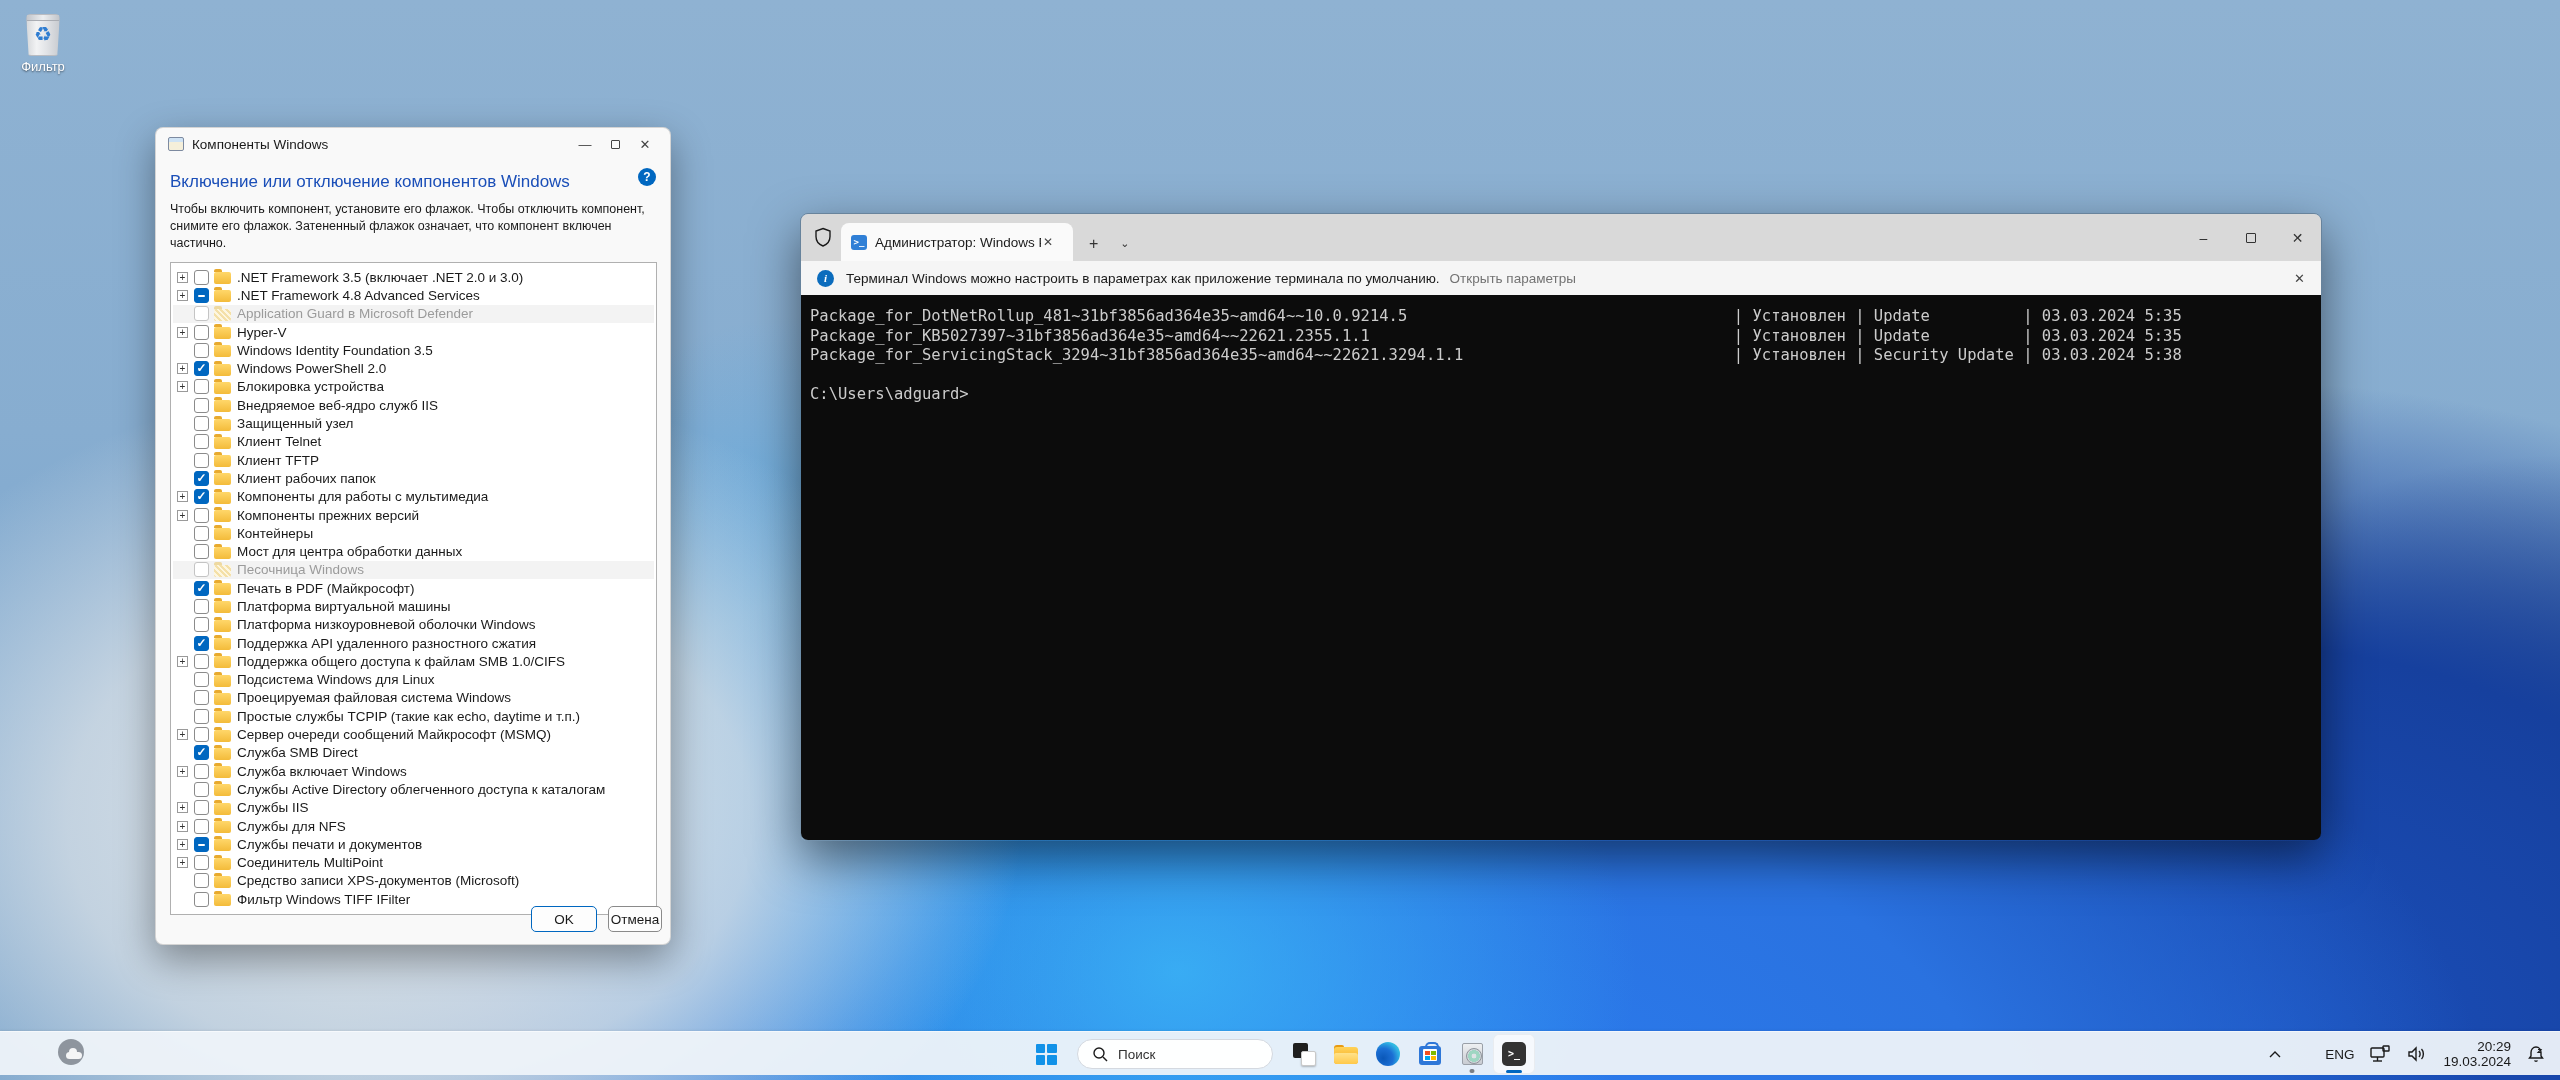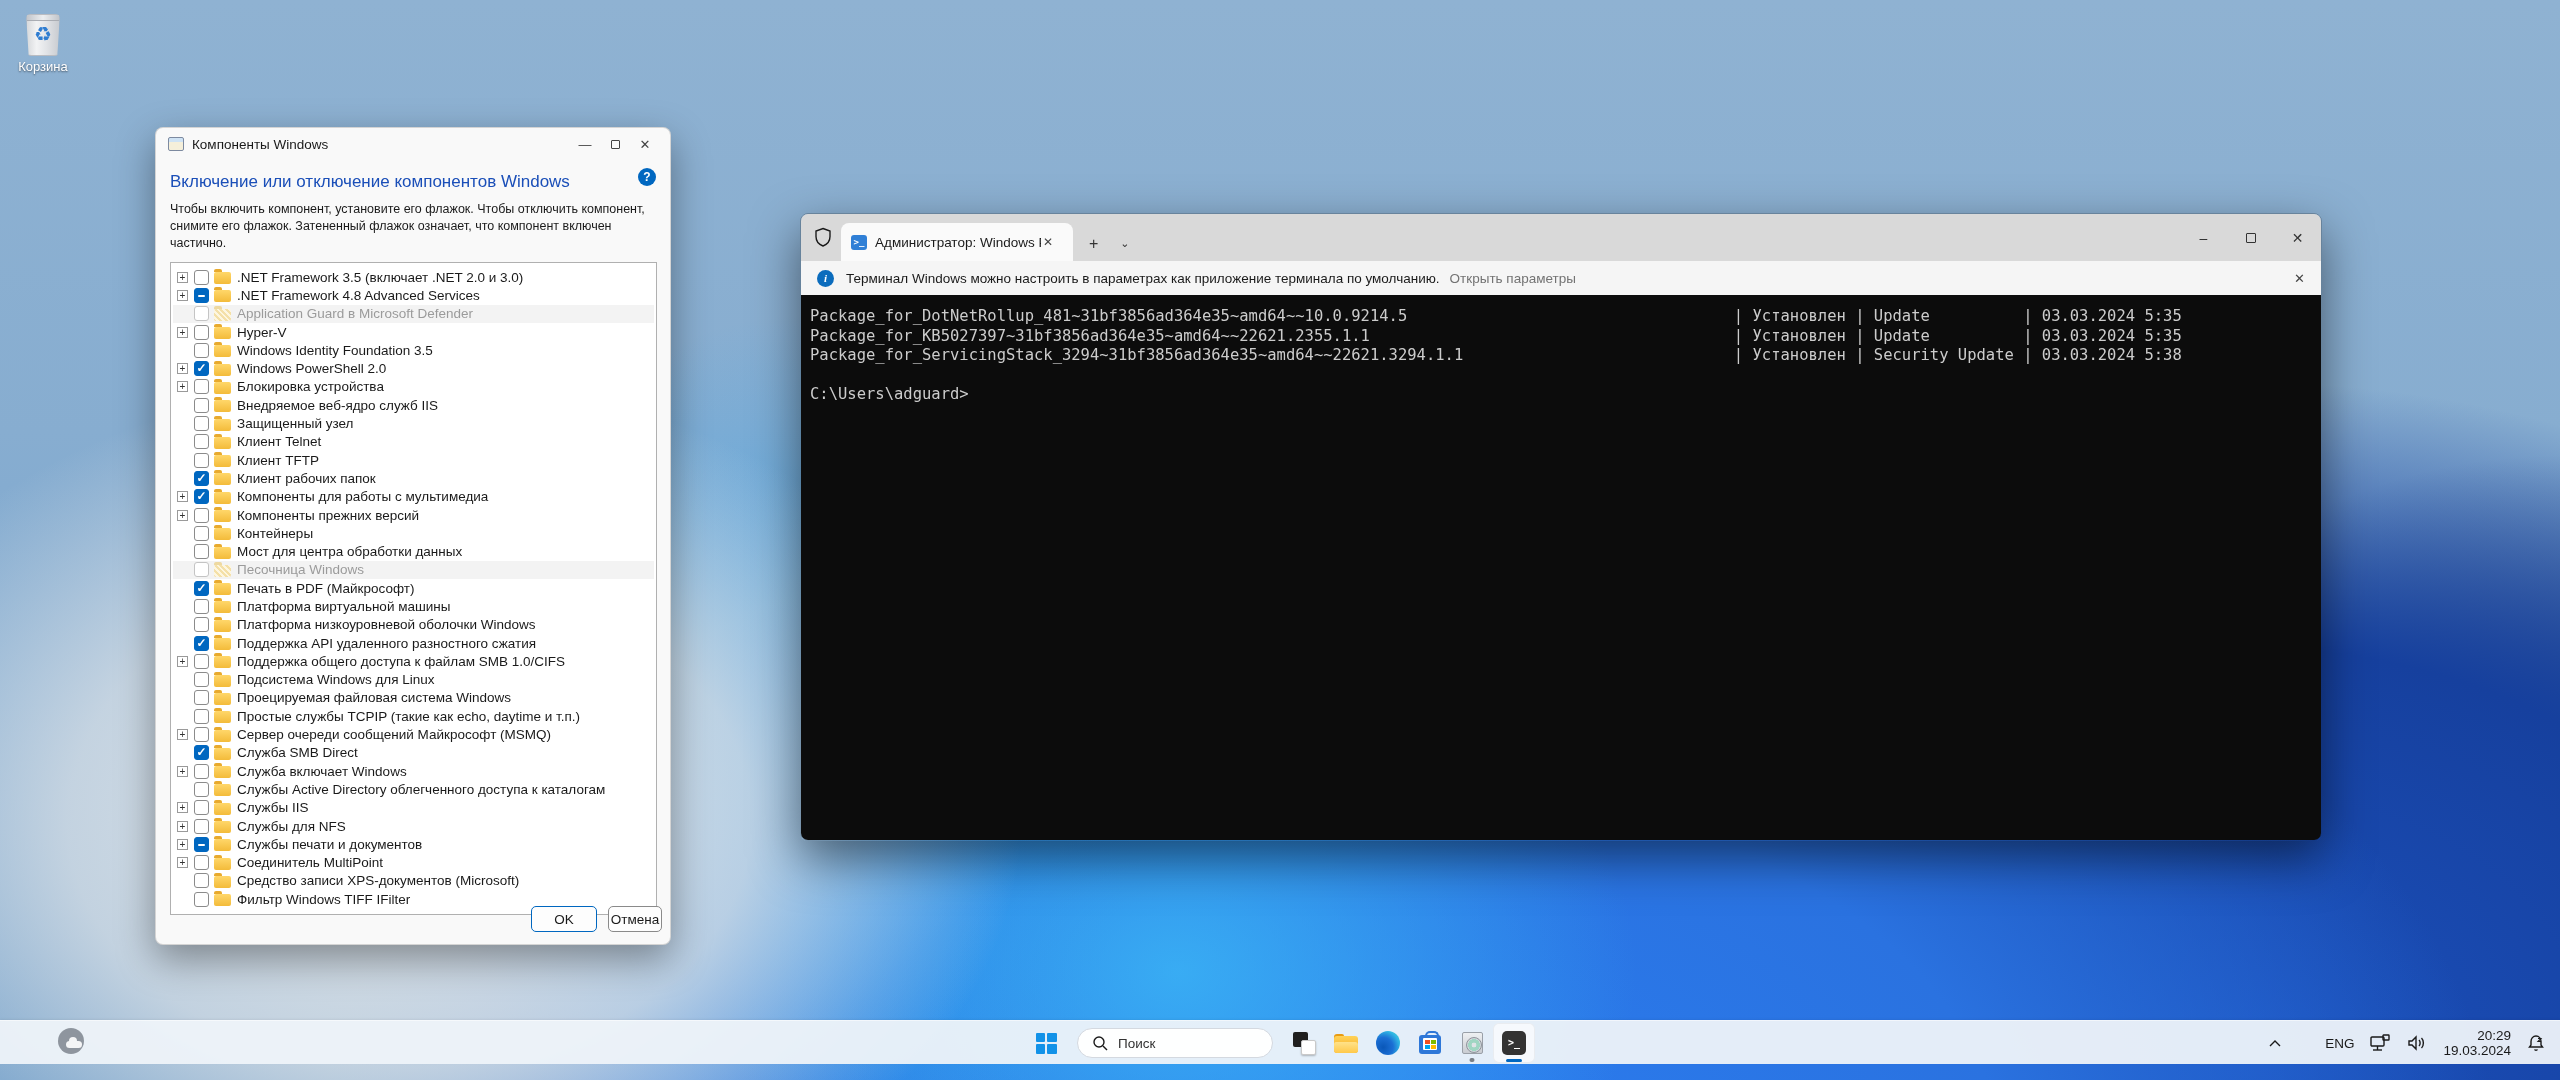--- a/index.html
+++ b/index.html
@@ -166,7 +166,7 @@
   <div class="bin">
       <div class="recyc">♻</div>
     </div>
-  <div class="rlabel">Корзина</div>
+  <div class="rlabel">Фильтр</div>
 </div>
 
 <div class="dialog">

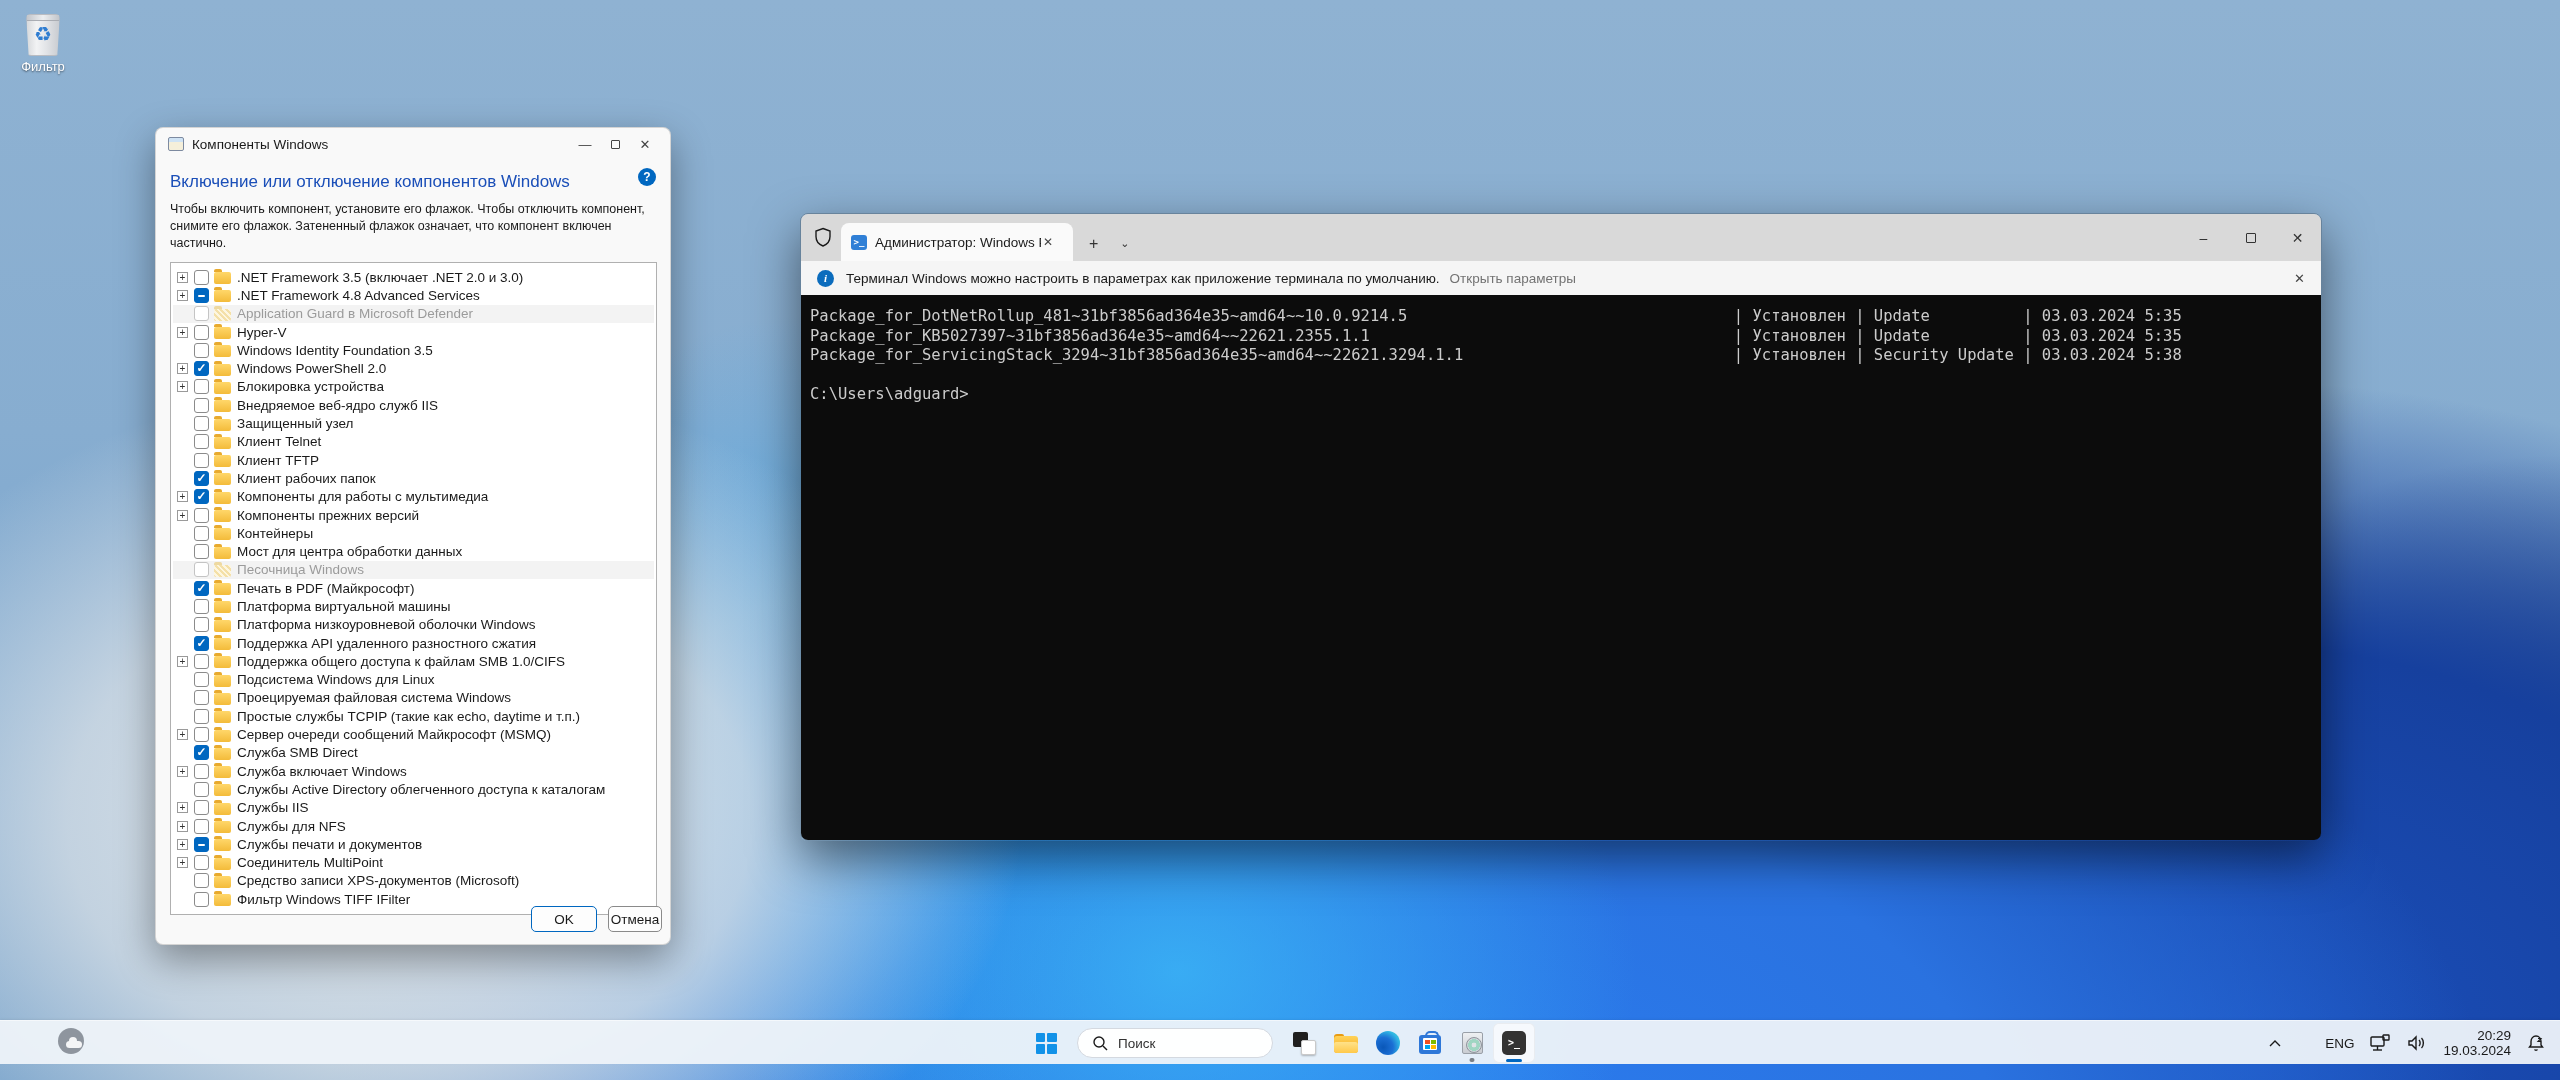--- a/index.html
+++ b/index.html
@@ -102,7 +102,7 @@
   .t-prompt { white-space:pre; margin-top:19.5px; }
 
   
-  .taskbar { position:absolute; left:0; bottom:16px; width:2560px; height:44px;
+  .taskbar { position:absolute; left:0; bottom:5px; width:2560px; height:44px;
     background:rgba(238,243,249,.95); border-top:1px solid rgba(255,255,255,.5);
     box-shadow:0 -1px 2px rgba(0,0,0,.06); }
   .widgets { position:absolute; left:58px; top:7px; width:30px; height:30px; }

